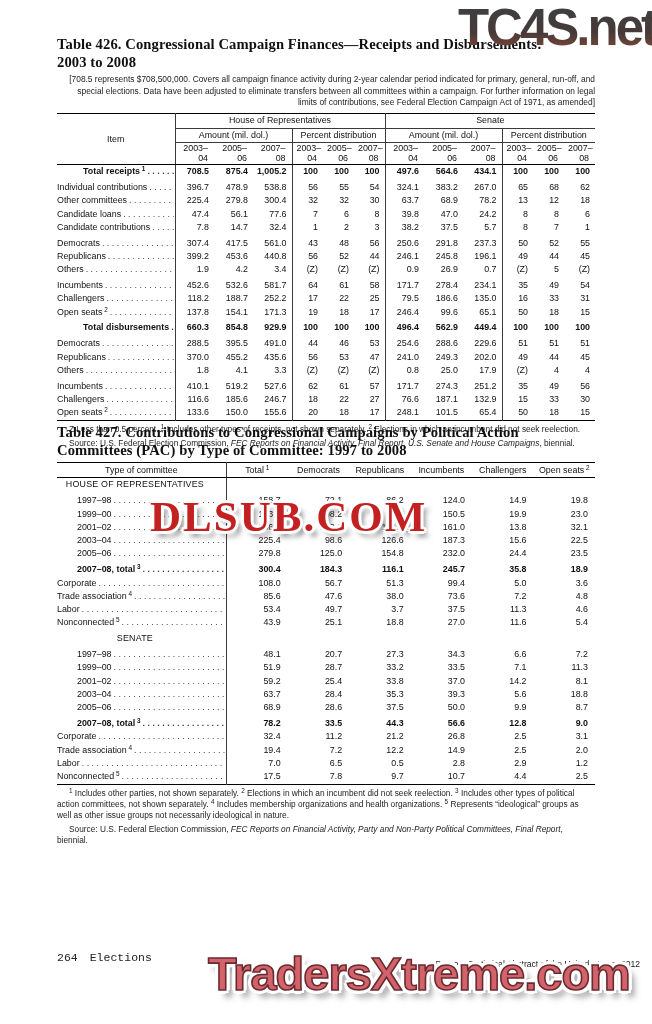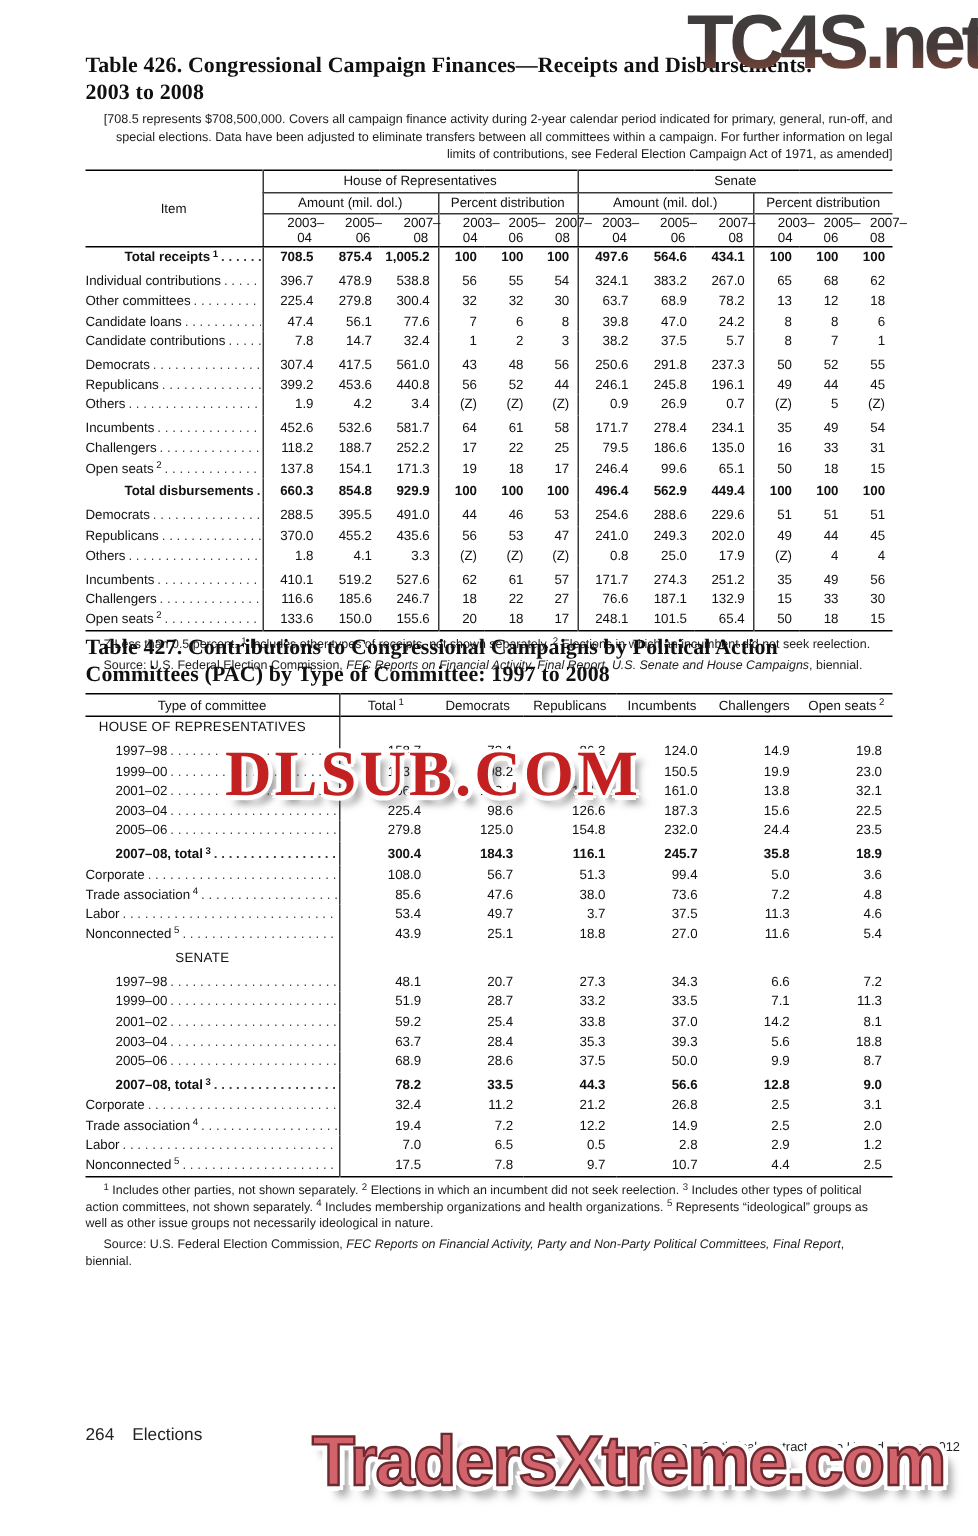--- a/index.html
+++ b/index.html
@@ -31,7 +31,7 @@
   th.grp { border-bottom:1px solid #3a3a3a; text-align:center; padding:1px 0; }
   th.sub { border-bottom:1px solid #3a3a3a; text-align:center; padding:1px 0; }
   th.item { text-align:center; vertical-align:middle; border-bottom:1.6px solid #000; }
-  th.yr { text-align:right; padding:1px 6px 1px 16px; border-bottom:1.6px solid #000; vertical-align:top; }
+  th.yr { text-align:right; padding:1px 6px 1px 4px; border-bottom:1.6px solid #000; vertical-align:top; }
   th.yr div { line-height:9.6px; }
 
   .t427 th { border-bottom:1.2px solid #000; padding:1.5px 0; }

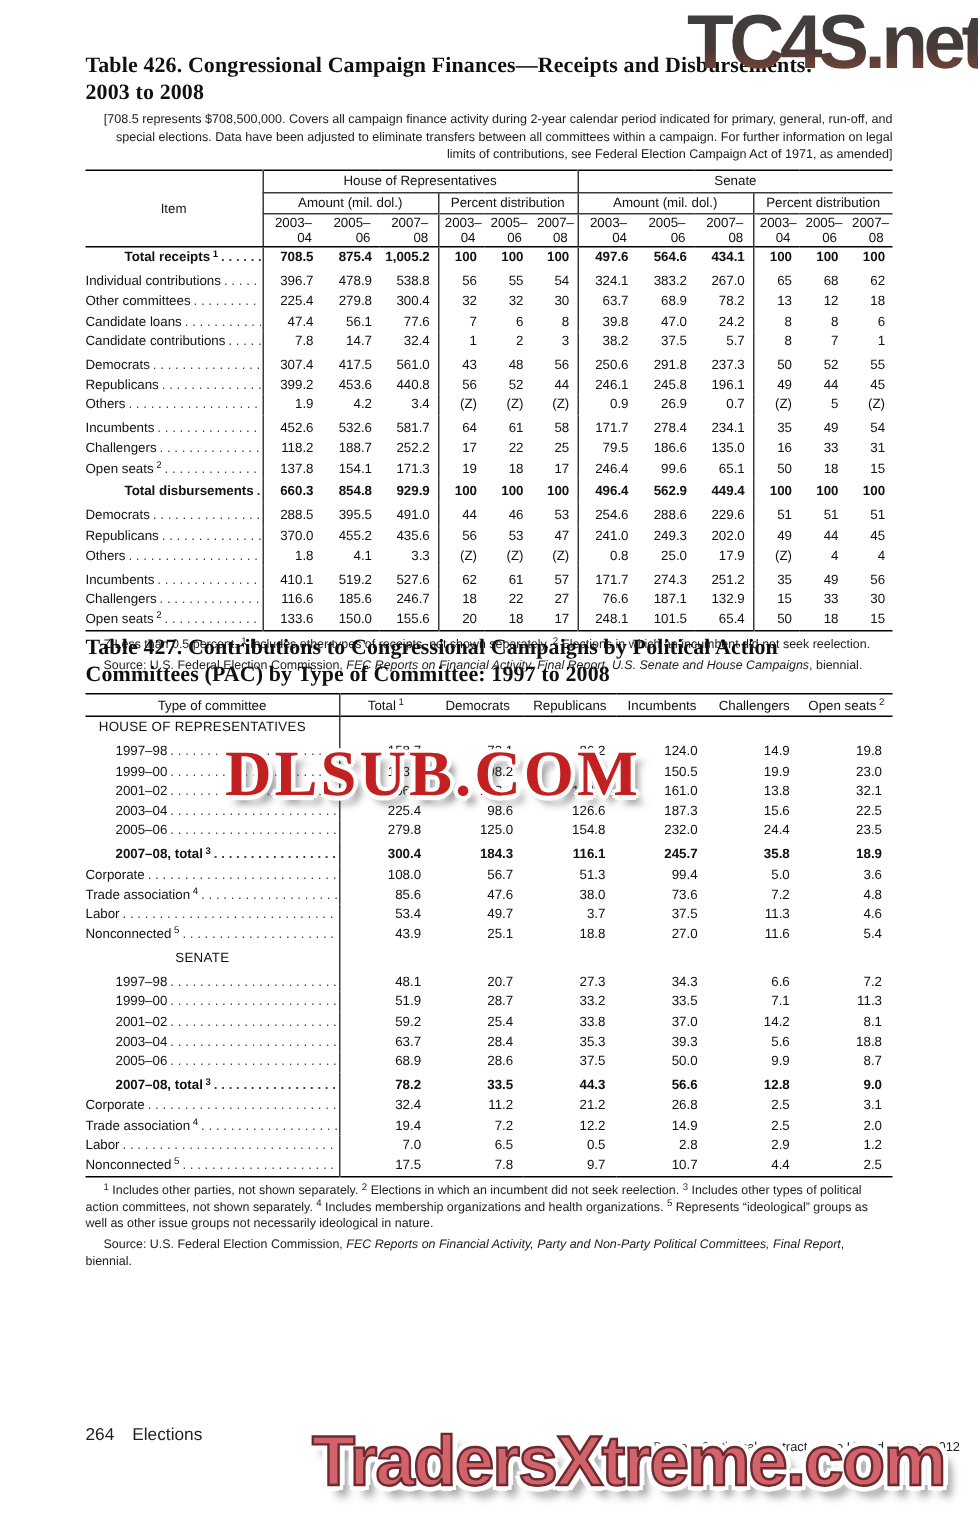--- a/index.html
+++ b/index.html
@@ -56,7 +56,7 @@
   sup { font-size:6.4px; line-height:0; vertical-align:3px; }
 
   
-  .folio { position:absolute; left:57px; top:951px; font-size:11.5px; color:#222; }
+  .folio { position:absolute; left:57px; top:951px; font-size:11.5px; color:#222;font-family:Liberation Mono, monospace; }
   .folio .num { margin-right:12px; }
   .census { position:absolute; right:12px; top:959px; font-size:8.6px; color:#222;text-align:center; }
 

